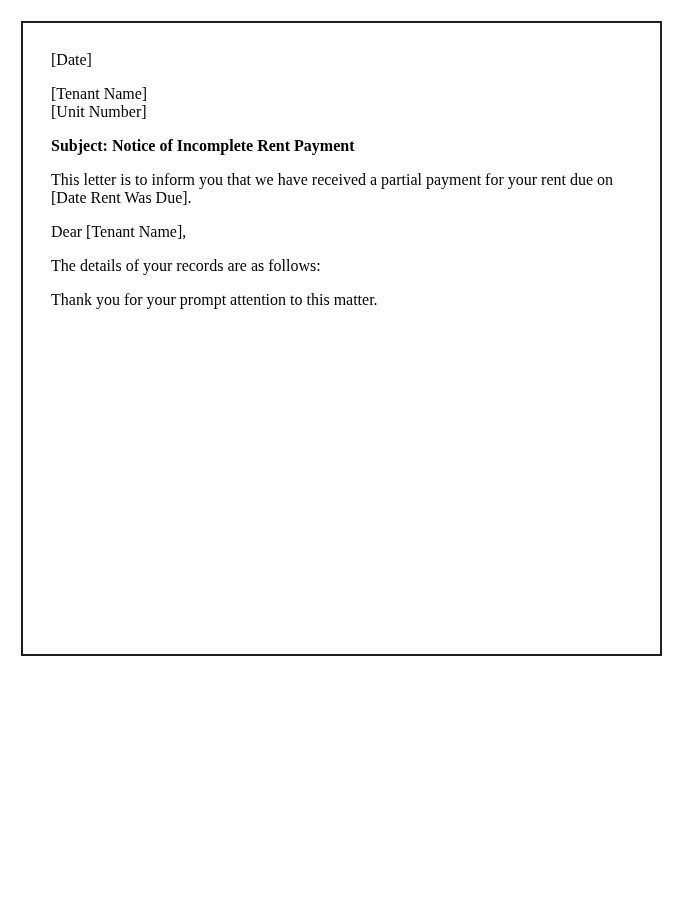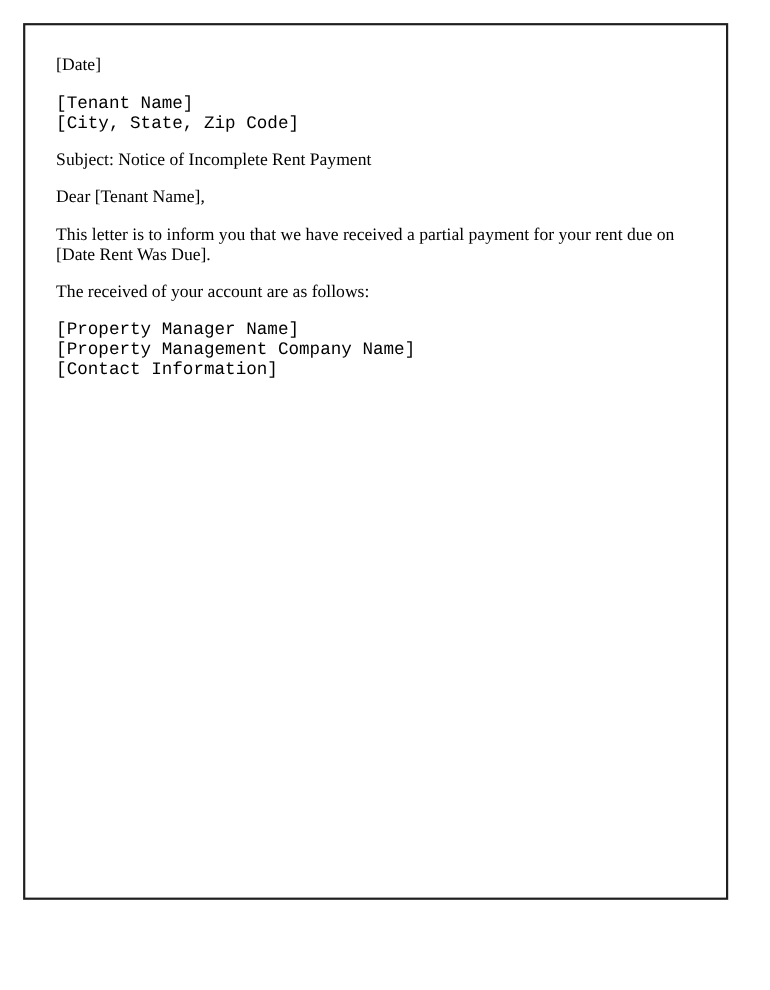--- a/index.html
+++ b/index.html
@@ -17,7 +17,7 @@
     box-sizing: border-box;
     margin: 21px 0 0 21px;
     width: 641px;
-    height: 797px;
+    height: 635px;
     border: 2px solid #1f1f1f;
     padding: 12px 28px 28px 28px;
     background: #ffffff;

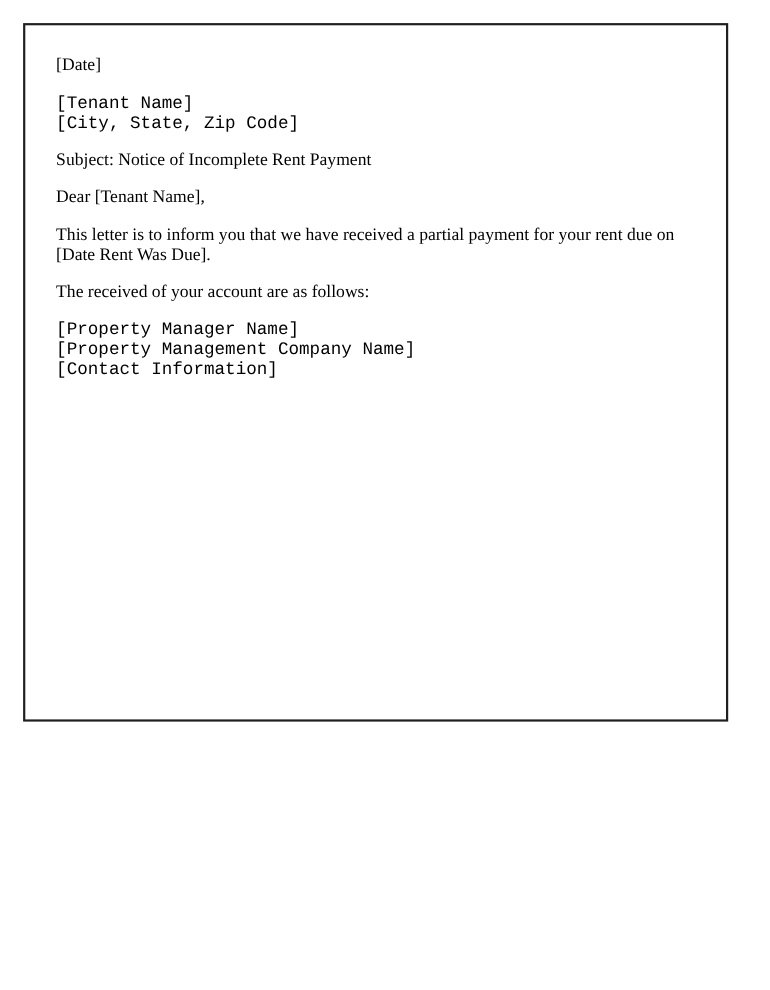--- a/index.html
+++ b/index.html
@@ -32,7 +32,6 @@
   }
   .block div {
     line-height: normal;
-    font-family: Liberation Mono, monospace;
   }
   .bold {
     font-weight: normal;

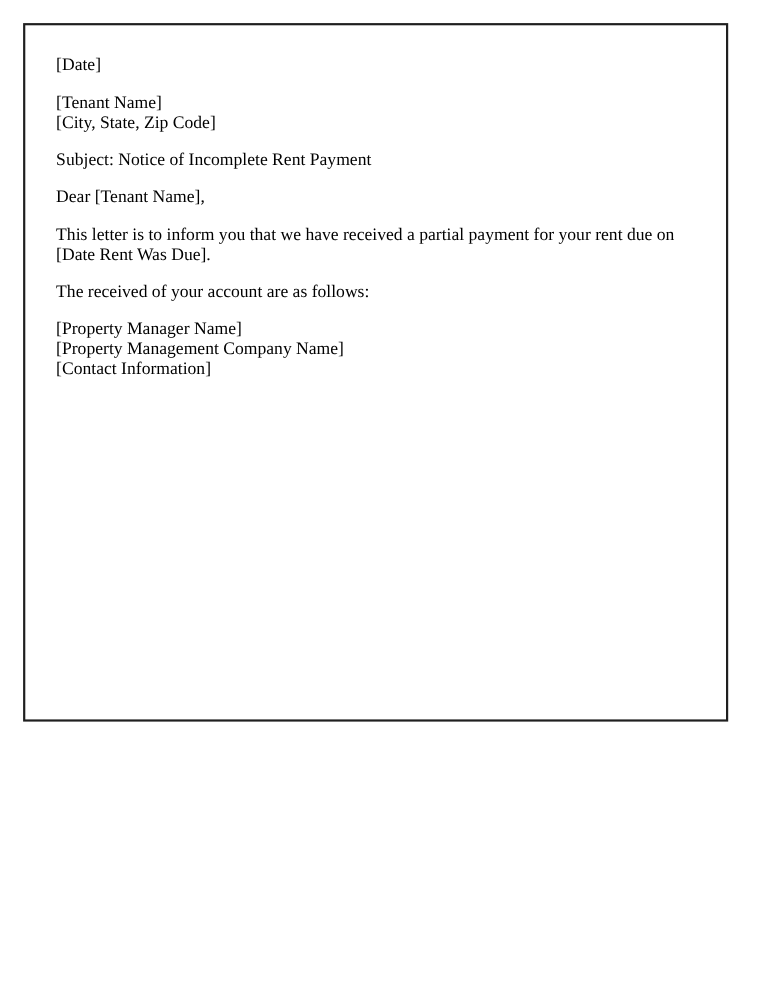--- a/index.html
+++ b/index.html
@@ -54,6 +54,7 @@
 
   <div class="block">
     <div>[Tenant Name]</div>
+    <div>[Unit Number]</div>
     <div>[City, State, Zip Code]</div>
   </div>
 

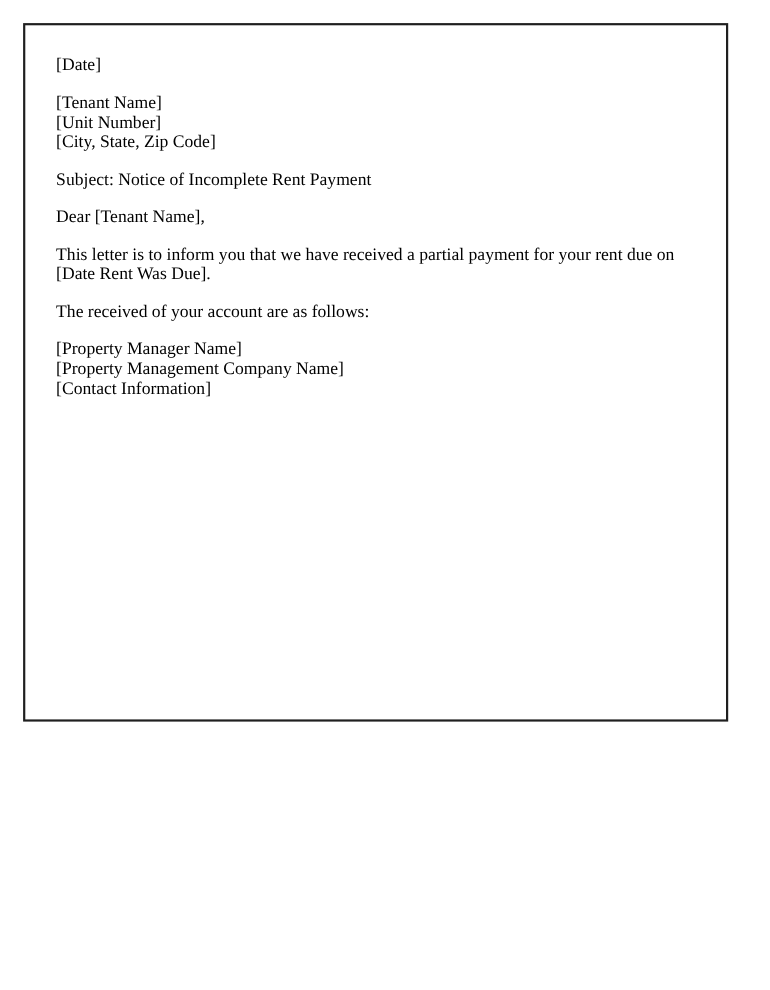--- a/index.html
+++ b/index.html
@@ -55,7 +55,6 @@
   <div class="block">
     <div>[Tenant Name]</div>
     <div>[Unit Number]</div>
-    <div>[City, State, Zip Code]</div>
   </div>
 
   <p class="para bold">Subject: Notice of Incomplete Rent Payment</p>

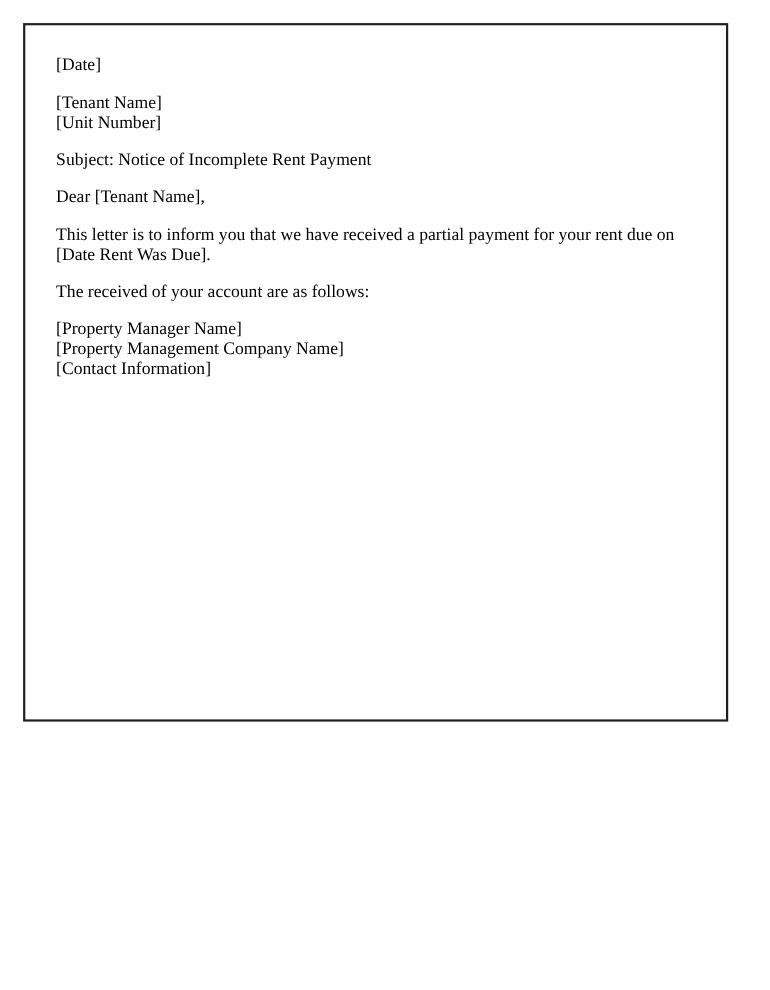--- a/index.html
+++ b/index.html
@@ -34,7 +34,7 @@
     line-height: normal;
   }
   .bold {
-    font-weight: normal;
+    font-weight: bold;
   }
   ul.details {
     margin: 16px 0;

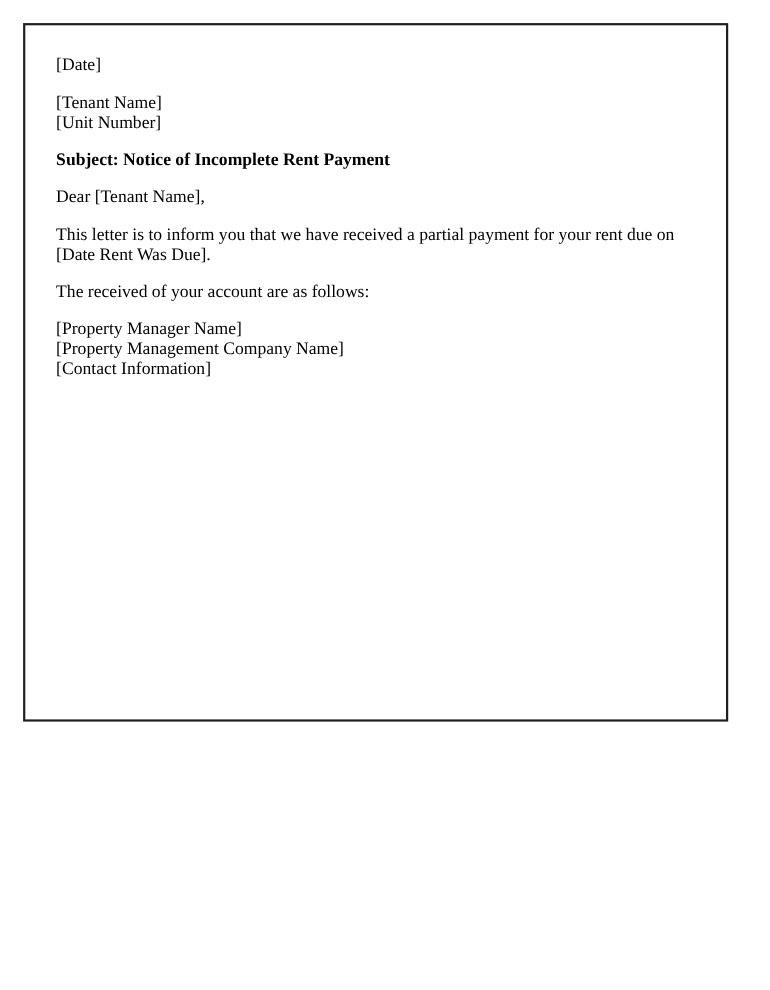--- a/index.html
+++ b/index.html
@@ -59,9 +59,9 @@
 
   <p class="para bold">Subject: Notice of Incomplete Rent Payment</p>
 
+  <p class="para">This letter is to inform you that we have received a partial payment for your rent due on [Date Rent Was Due].</p>
+
   <p class="para">Dear [Tenant Name],</p>
-
-  <p class="para">This letter is to inform you that we have received a partial payment for your rent due on [Date Rent Was Due].</p>
 
   <p class="para">The received of your account are as follows:</p>
 

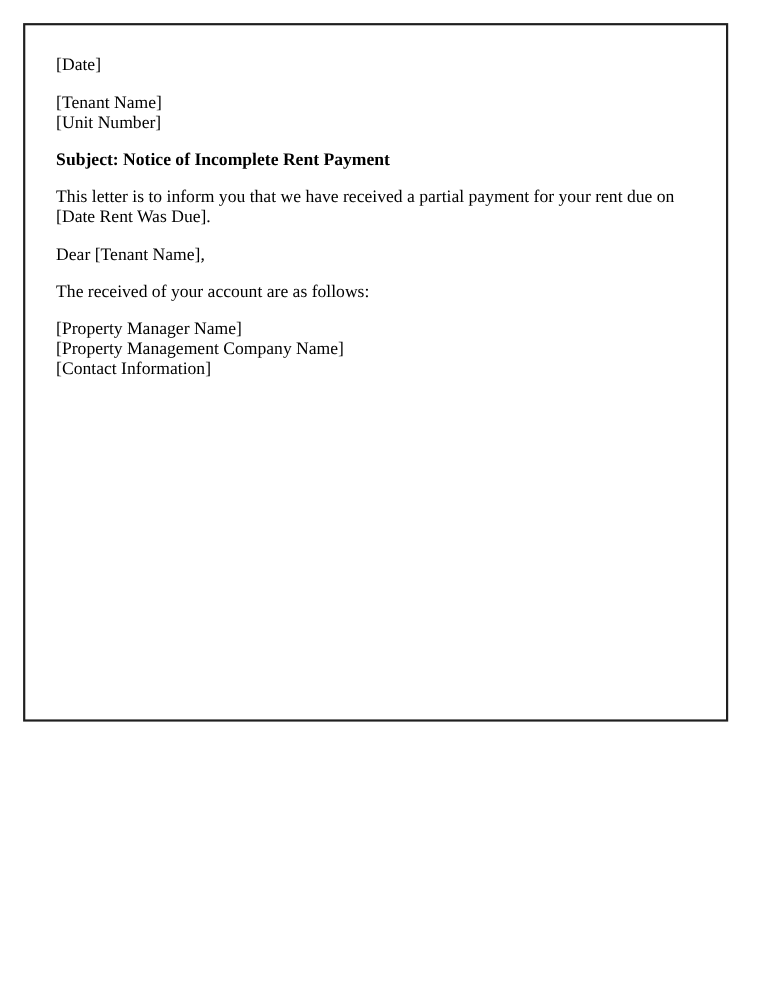--- a/index.html
+++ b/index.html
@@ -63,7 +63,7 @@
 
   <p class="para">Dear [Tenant Name],</p>
 
-  <p class="para">The received of your account are as follows:</p>
+  <p class="para">The details of your records are as follows:</p>
 
 
 

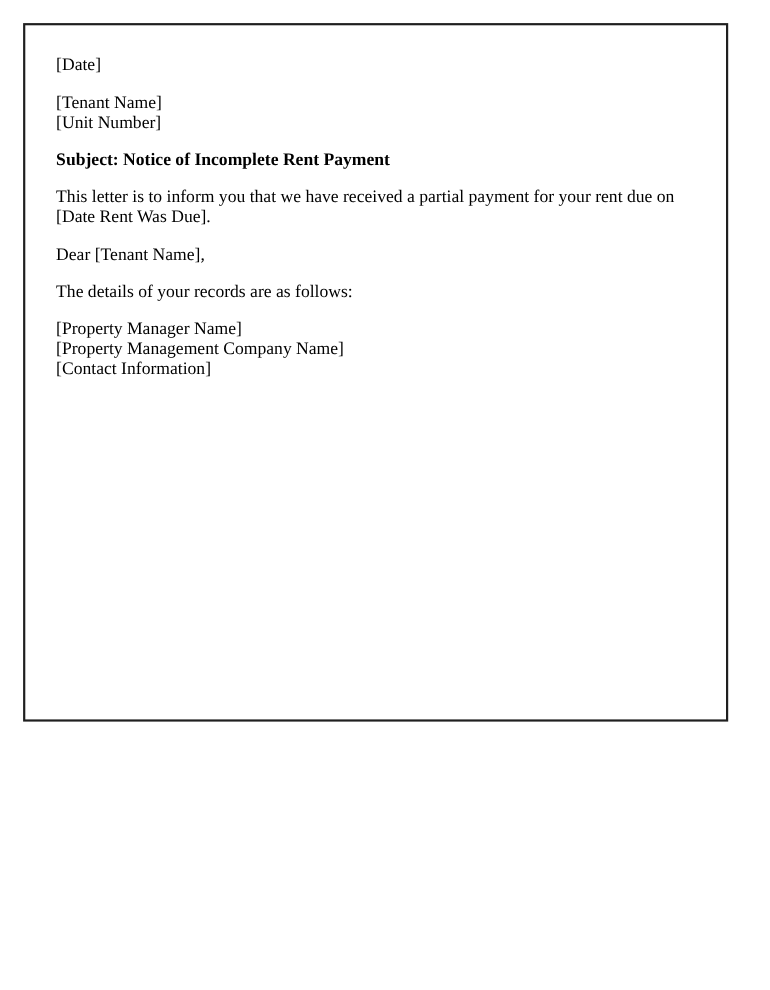--- a/index.html
+++ b/index.html
@@ -68,6 +68,7 @@
 
 
 
+  <p class="para">Thank you for your prompt attention to this matter.</p>
 
 
   <div class="block">

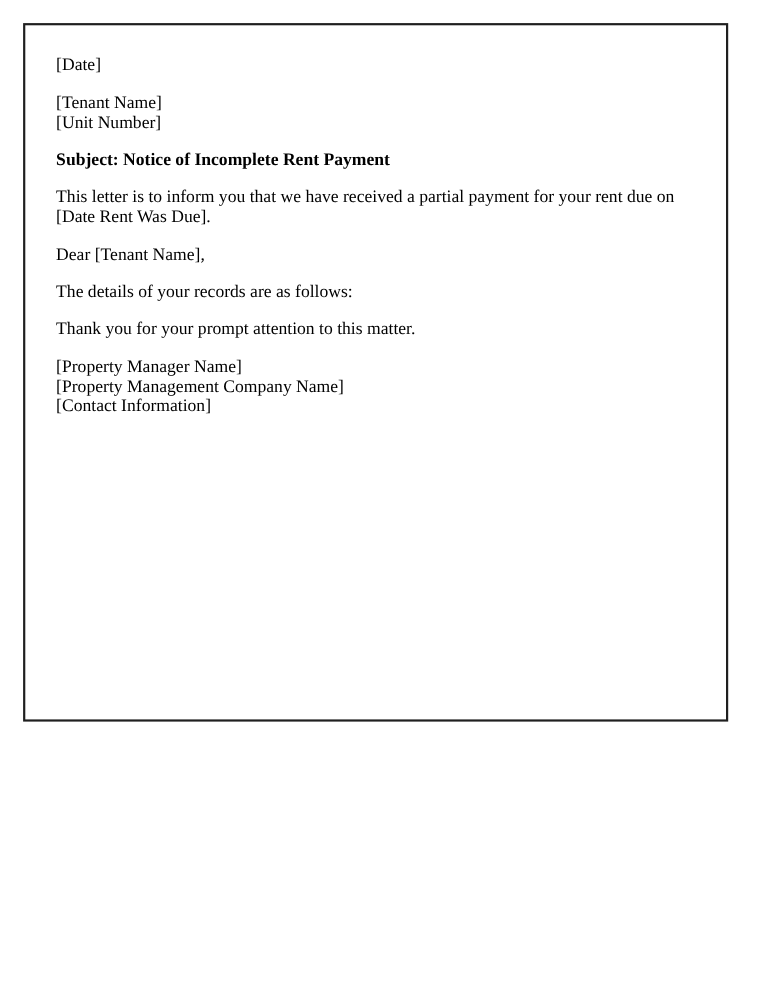--- a/index.html
+++ b/index.html
@@ -71,11 +71,6 @@
   <p class="para">Thank you for your prompt attention to this matter.</p>
 
 
-  <div class="block">
-    <div>[Property Manager Name]</div>
-    <div>[Property Management Company Name]</div>
-    <div>[Contact Information]</div>
-  </div>
 
 </div>
 

